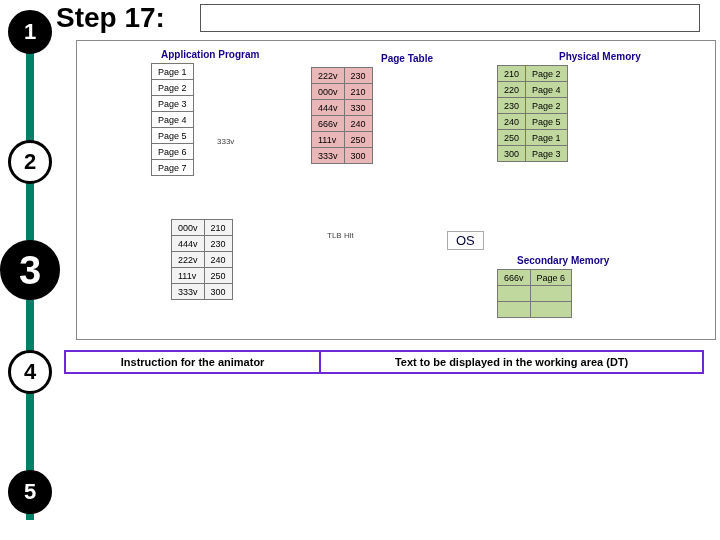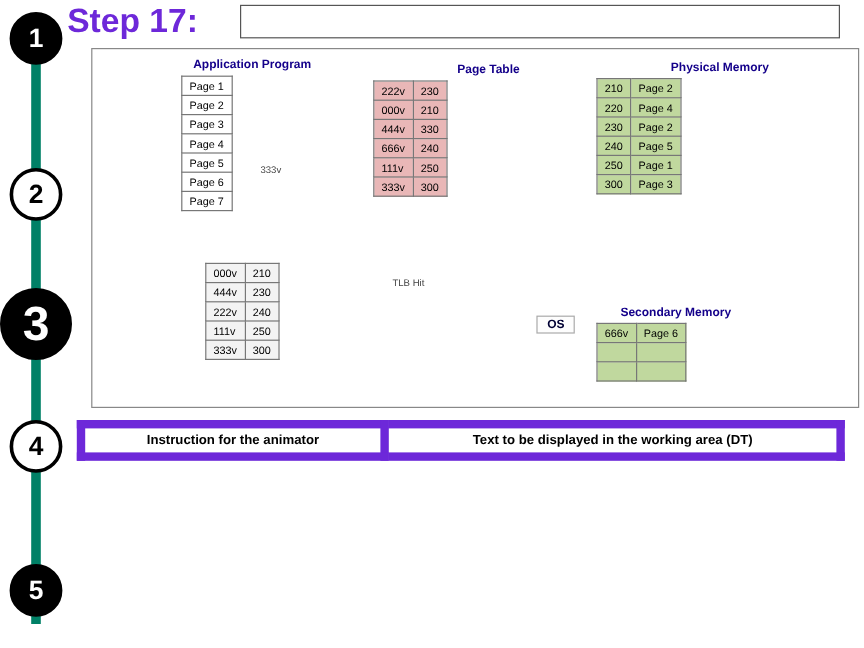--- a/index.html
+++ b/index.html
@@ -17,7 +17,7 @@
     left: 56px;
     font-size: 28px;
     font-weight: bold;
-    color: #6d28d9;
+    color: #000000;
   }
   .title-box {
     position: absolute;

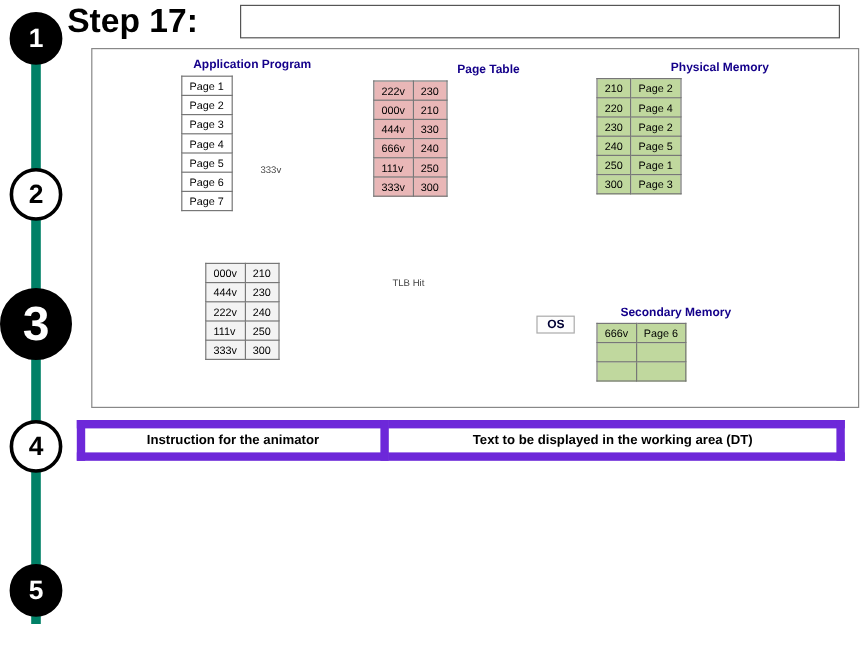--- a/index.html
+++ b/index.html
@@ -90,13 +90,12 @@
   }
   .os-label {
     position: absolute;
-    font-size: 10px;
-    font-weight: bold;
+    font-size: 13px;
+    font-weight: normal;
     color: #003;
     border:1px solid #aaa;
     padding:1px 8px;
     background:#fdfdfd;
-    margin-top:32px;
   }
   .instr-table {
     position: absolute;

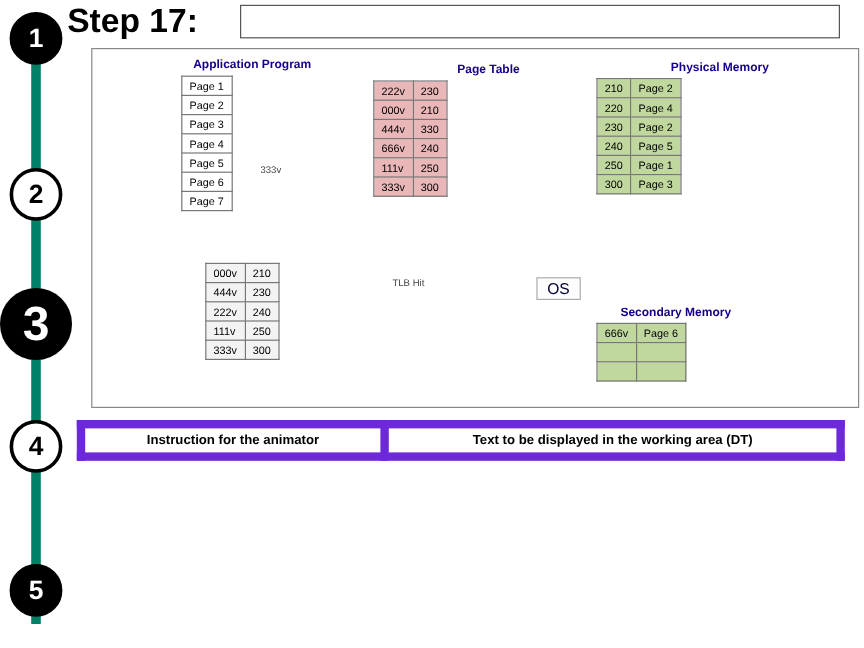--- a/index.html
+++ b/index.html
@@ -106,7 +106,7 @@
     font-size: 11px;
   }
   .instr-table th, .instr-table td {
-    border: 7px solid #6d28d9;
+    border: 2px solid #6d28d9;
     padding: 4px 0;
     vertical-align: top;
   }

